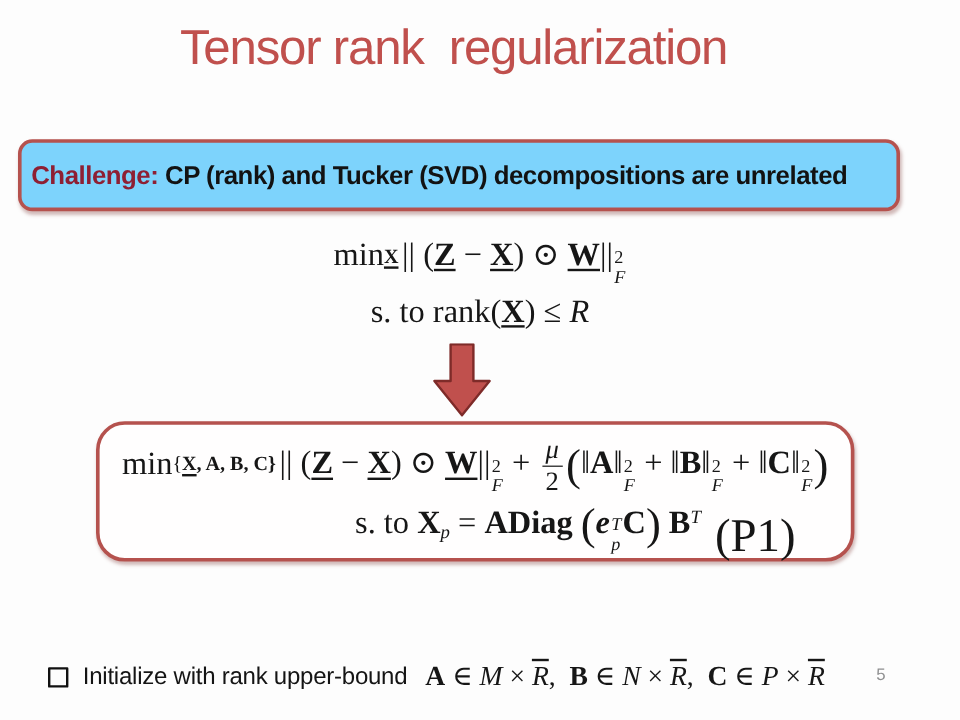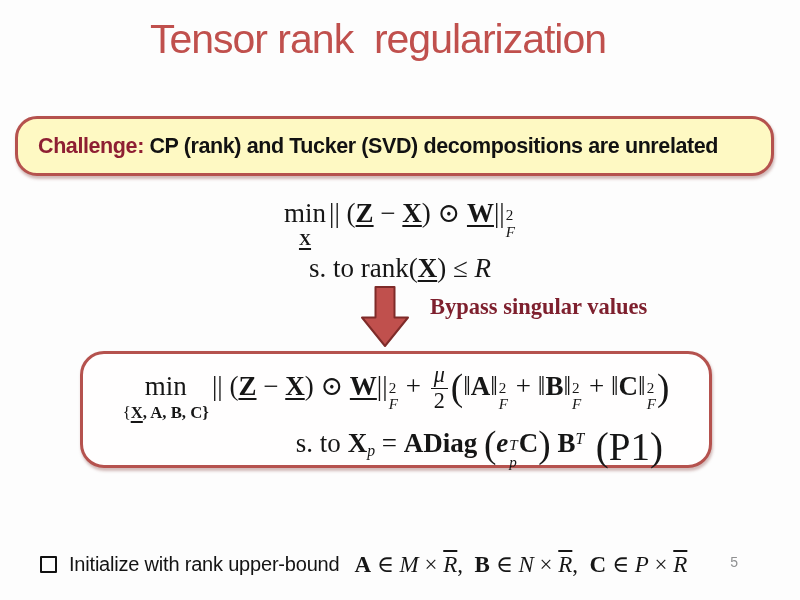--- a/index.html
+++ b/index.html
@@ -12,8 +12,8 @@
          letter-spacing:-1px;color:#c0504d;white-space:pre;margin:0;}
 
   .challenge-box{position:absolute;left:15px;top:116px;width:713px;height:30px;
-         border:3px solid #b5524e;border-radius:22px;background:#fef9c3;
-         padding:12px 20px;display:flex;align-items:center;
+         border:3px solid #b5524e;border-radius:12px;background:#7dd3fc;
+         padding:12px 8px;display:flex;align-items:center;
          box-shadow:1px 2.5px 3px rgba(130,60,58,.35);
          font-size:21.5px;font-weight:700;letter-spacing:-0.4px;white-space:pre;}
   .ch-label{color:#8e1f33;}

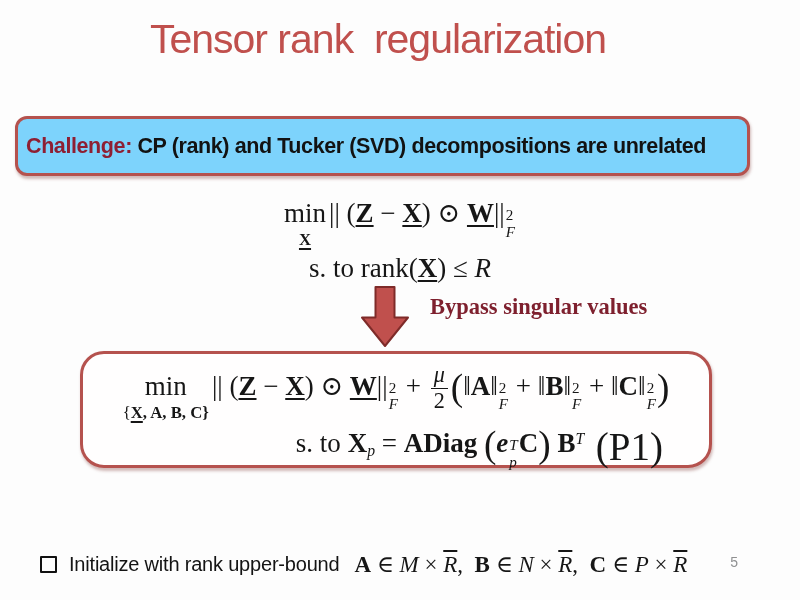--- a/index.html
+++ b/index.html
@@ -27,7 +27,7 @@
   .bu{font-weight:700;text-decoration:underline;
       text-decoration-thickness:1.5px;text-underline-offset:3px;}
   .ob{font-style:italic;text-decoration:overline;text-decoration-thickness:1.5px;}
-  .minun{display:inline-flex;flex-direction:column;align-items:center;margin-right:3px;}
+  .minun{display:inline-flex;flex-direction:row;align-items:center;margin-right:3px;}
   .minsub{font-size:0.62em;line-height:1;margin-top:3px;}
   .supsub{display:inline-flex;flex-direction:column;align-items:flex-start;
           font-size:0.56em;line-height:1.08;vertical-align:0.12em;margin:0 1px;}

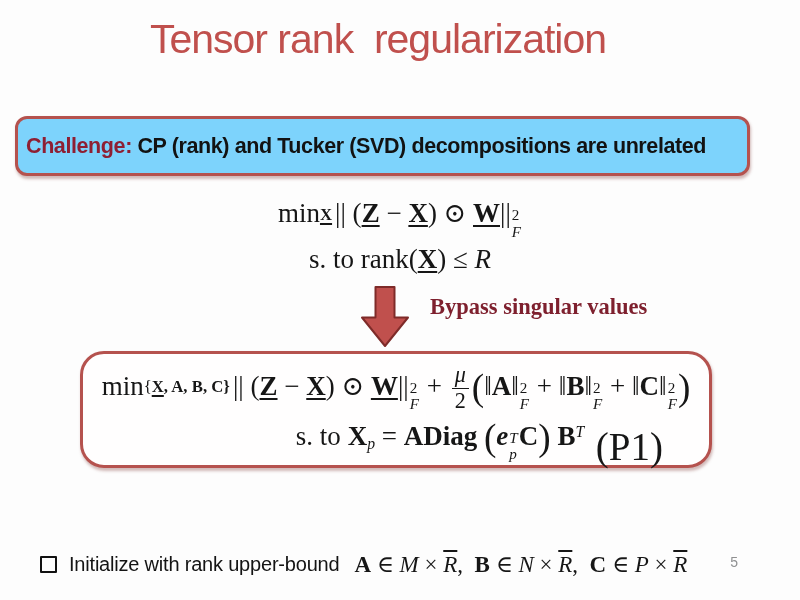--- a/index.html
+++ b/index.html
@@ -85,7 +85,6 @@
       <path stroke="#7e2b29" stroke-width="2" stroke-linejoin="round" d="M15.5,1 H34.5 V31.5 H48 L25,60 L2,31.5 H15.5 Z" fill="#c0504d"></path>
     </svg>
 
-  <div class="bypass">Bypass singular values</div>
 
   <div class="p1-box math">
     <div class="line1"><span class="minun">

